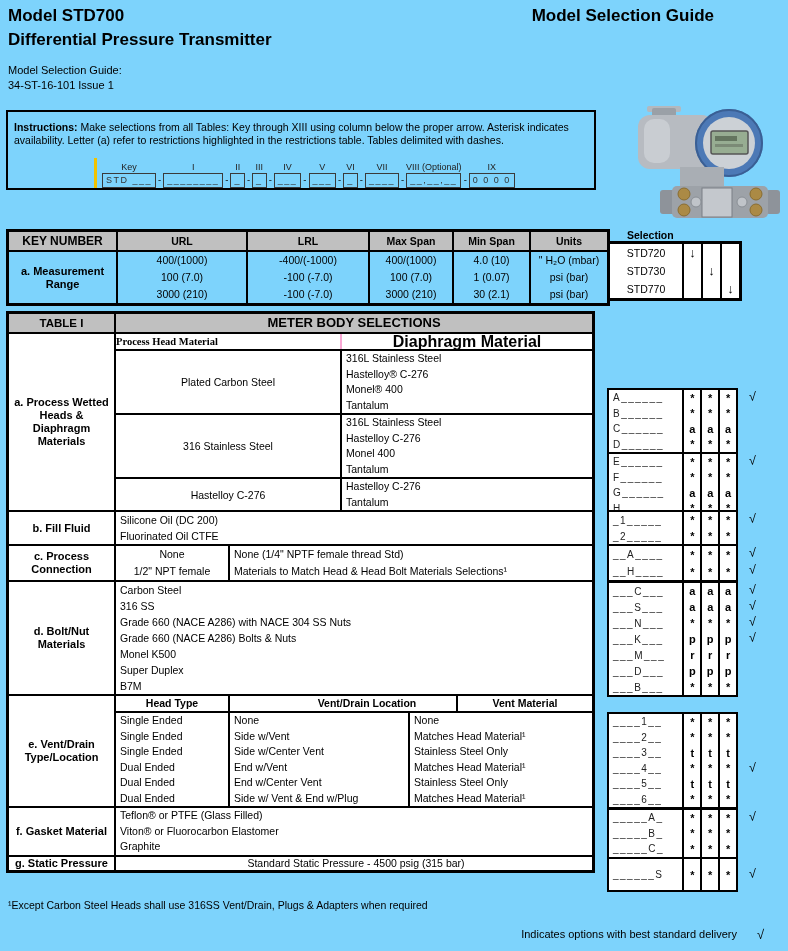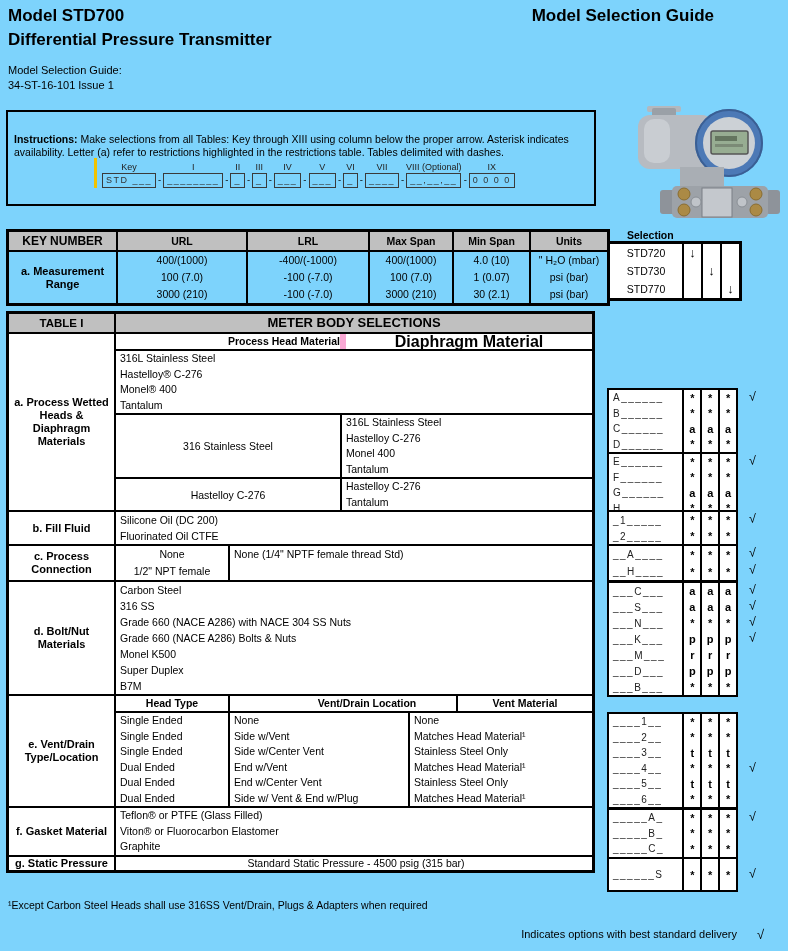--- a/index.html
+++ b/index.html
@@ -10,8 +10,8 @@
   .small { font-size:11px; white-space:nowrap; }
 
   
-  #instructions { left:6px; top:110px; width:590px; height:96px; border:2px solid #000;
-                  box-sizing:border-box; padding:21px 6px; font-size:10.5px; line-height:13px; }
+  #instructions { left:6px; top:110px; width:590px; height:80px; border:2px solid #000;
+                  box-sizing:border-box; padding:9px 6px; font-size:10.5px; line-height:13px; }
   #keyrow { position:absolute; left:86px; top:46px; display:flex; align-items:flex-end; }
   .ybar { width:3px; height:30px; background:#f2c200; margin-right:5px; }
   .kf { display:flex; flex-direction:column; align-items:center; }

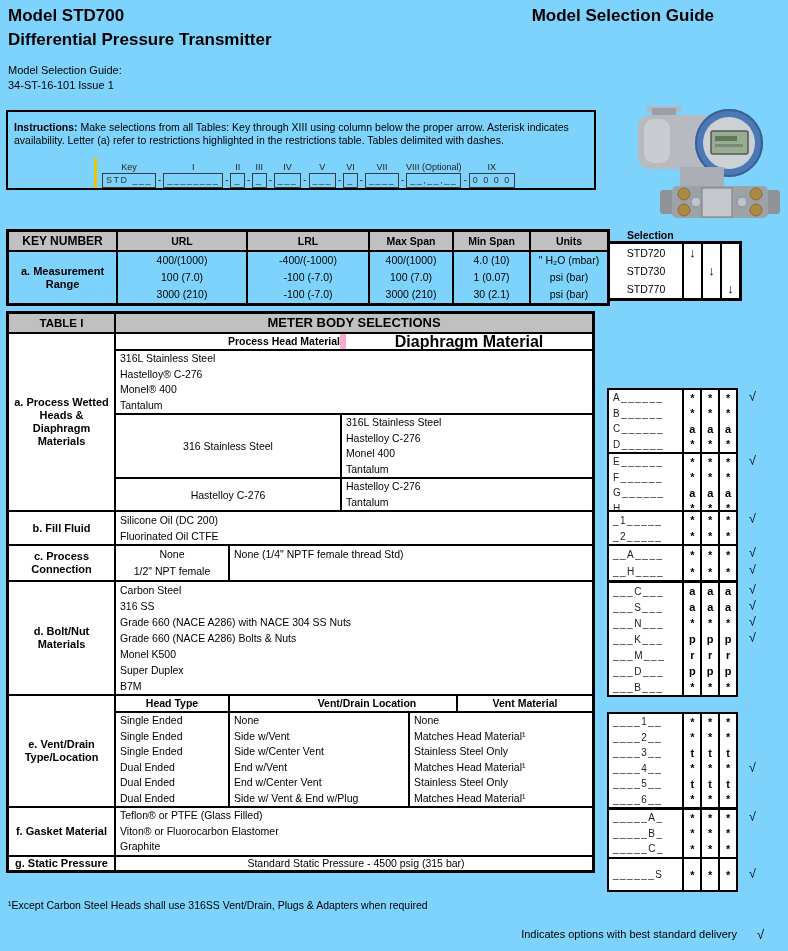--- a/index.html
+++ b/index.html
@@ -48,7 +48,7 @@
   .fcol { display:flex; flex-direction:column; }
   .f1 { flex:1; }
   .subh { display:flex; height:15px; border-bottom:2px solid #000; font-weight:bold; }
-  .sc1 { width:224px; border-right:6px solid #f9a8d4; text-align:right; line-height:15px; font-size:10.5px; }
+  .sc1 { width:224px; border-right:2px solid #f9a8d4; text-align:left; line-height:15px; font-size:10.5px;font-family:Liberation Serif, serif; }
   .sc2 { flex:1; text-align:center; line-height:15px; font-size:16px; }
   .grp { display:flex; border-bottom:2px solid #000; }
   .grp.last { border-bottom:none; }

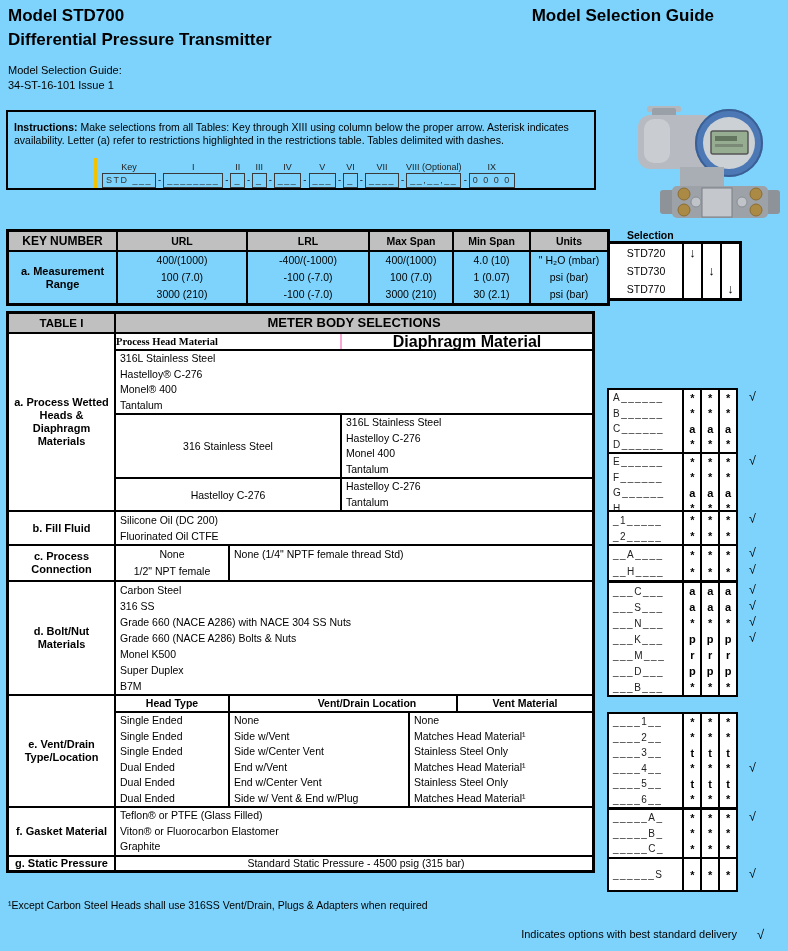--- a/index.html
+++ b/index.html
@@ -256,6 +256,7 @@
           <div class="sc2">Diaphragm Material</div>
         </div>
         <div class="grp">
+          <div class="ghead">Plated Carbon Steel</div>
           <div class="gdia">
             <div class="ln h155">316L Stainless Steel</div>
             <div class="ln h155">Hastelloy® C-276</div>

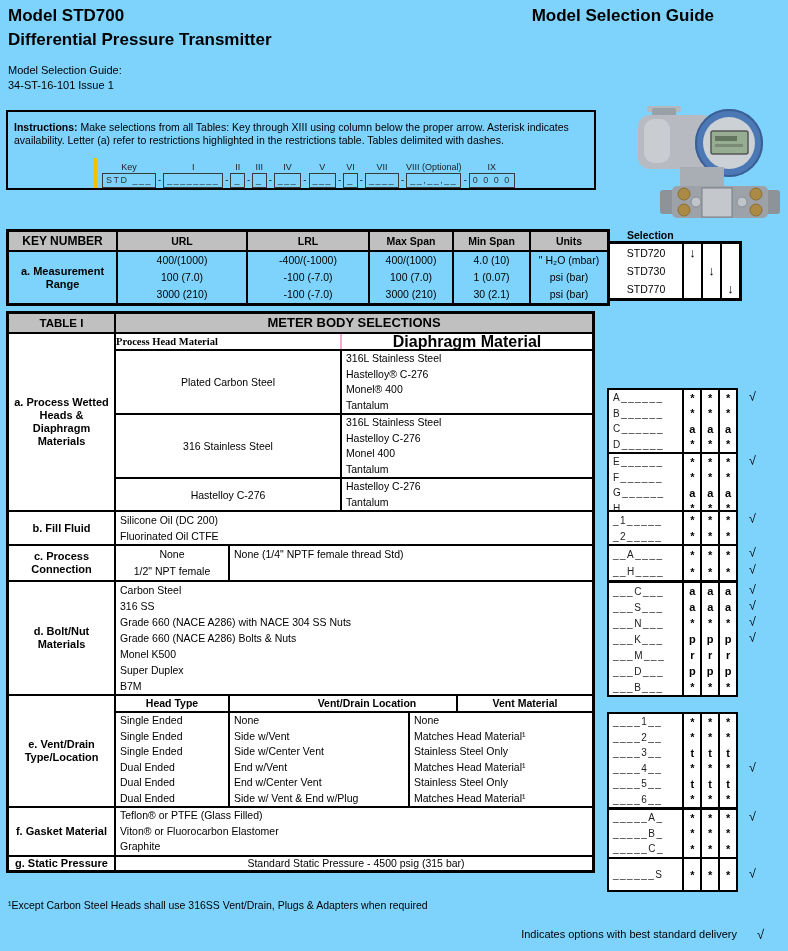--- a/index.html
+++ b/index.html
@@ -299,6 +299,7 @@
       </div>
       <div class="fcol f1">
         <div class="ln h17">None (1/4" NPTF female thread Std)</div>
+        <div class="ln h17">Materials to Match Head  &amp;  Head Bolt Materials Selections¹</div>
       </div>
     </div>
 

